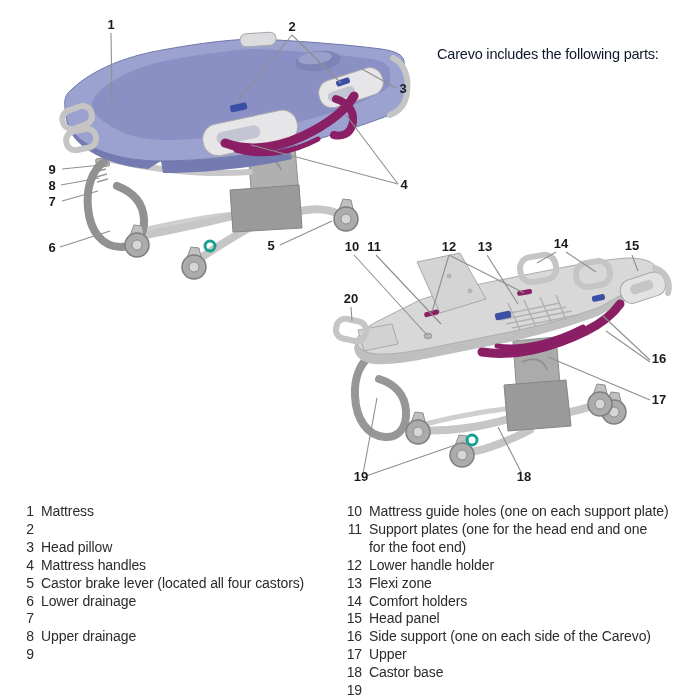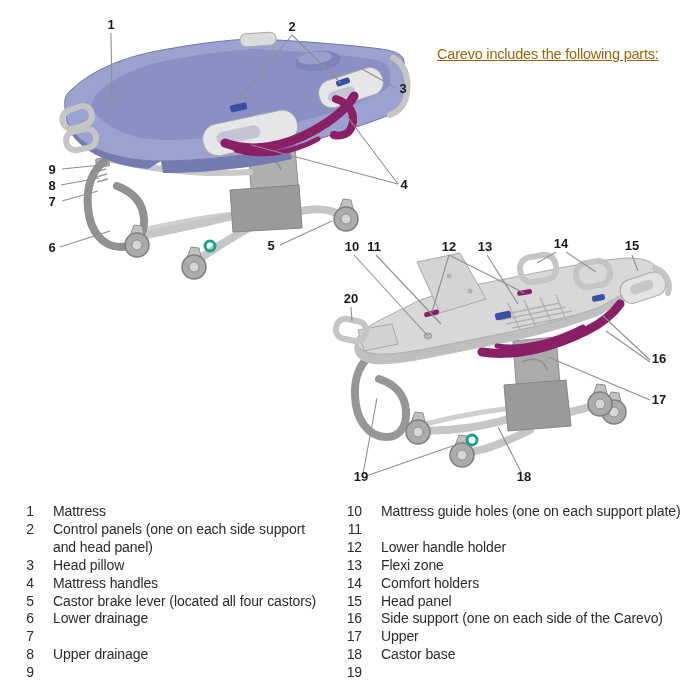--- a/index.html
+++ b/index.html
@@ -5,7 +5,7 @@
   html,body{margin:0;padding:0;background:#ffffff;}
   body{width:700px;height:700px;font-family:"Liberation Sans","DejaVu Sans",sans-serif;}
   .canvas{position:relative;width:700px;height:700px;background:#fff;overflow:hidden;}
-  .intro{position:absolute;left:437px;top:46px;font-size:14.5px;color:#a16207;white-space:nowrap;letter-spacing:-0.2px;text-decoration:underline;}
+  .intro{position:absolute;left:437px;top:46px;font-size:14.5px;color:#0f172a;white-space:nowrap;letter-spacing:-0.2px;}
   svg.diagram{position:absolute;left:0;top:0;}
   .parts-list{position:absolute;top:503px;font-size:14px;color:#2b2b2b;letter-spacing:-0.1px;}
   .parts-list .pl-item{display:flex;line-height:17.9px;}

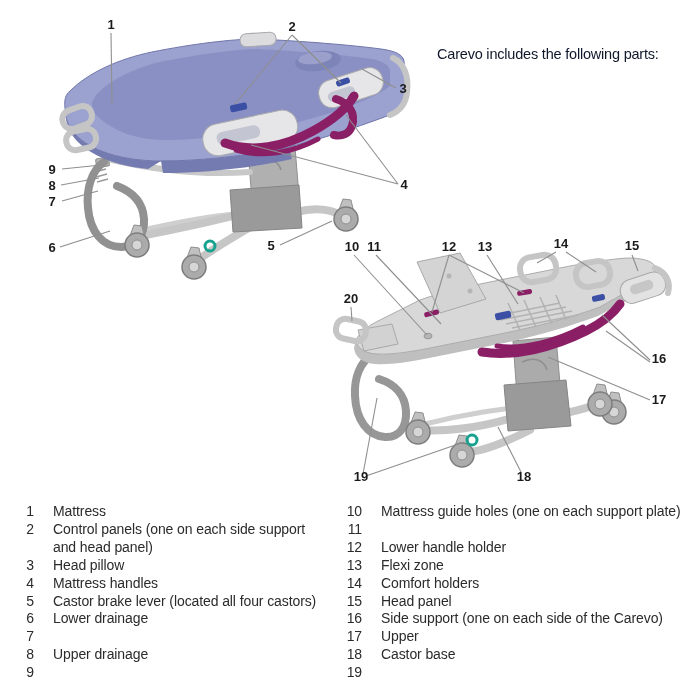--- a/index.html
+++ b/index.html
@@ -14,7 +14,7 @@
   .pl-left .pl-num{width:10px;}
   .pl-right{left:341px;}
   .pl-right .pl-num{width:21px;}
-  .pl-text span{display:block;white-space:nowrap;margin-left:12px;}
+  .pl-text span{display:block;white-space:nowrap;}
   .pl-line2:empty{display:none;}
   .co{font-weight:bold;font-size:13px;fill:#1a1a1a;}
 </style>

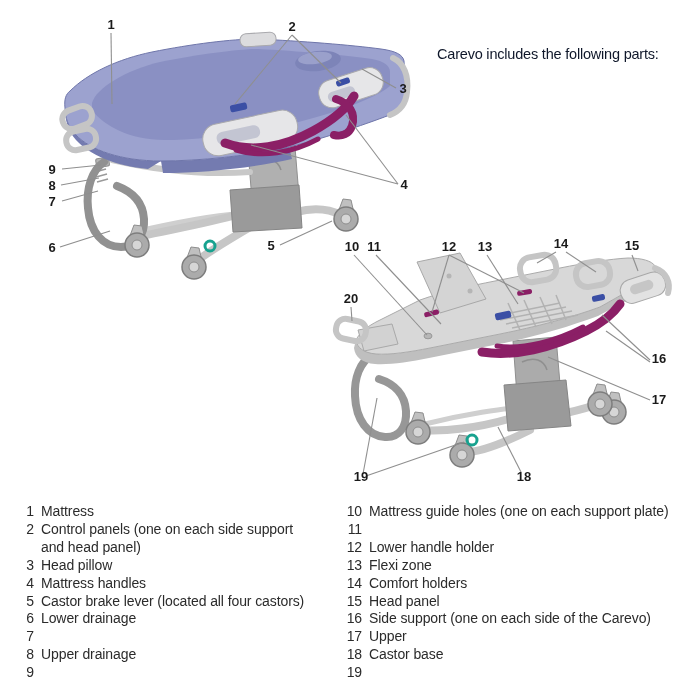--- a/index.html
+++ b/index.html
@@ -246,10 +246,6 @@
       </div>
     <div class="pl-item">
         <span class="pl-num">2</span>
-        <span class="pl-text">
-          <span>Control panels (one on each side support</span>
-          <span class="pl-line2">and head panel)</span>
-        </span>
       </div>
     <div class="pl-item">
         <span class="pl-num">3</span>

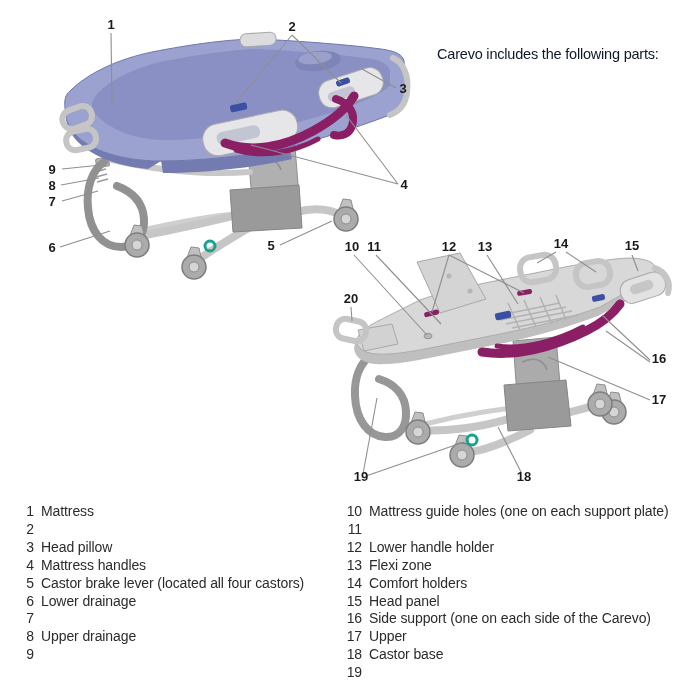--- a/index.html
+++ b/index.html
@@ -294,6 +294,10 @@
       </div>
     <div class="pl-item">
         <span class="pl-num">11</span>
+        <span class="pl-text">
+          <span>Support plates (one for the head end and one</span>
+          <span class="pl-line2">for the foot end)</span>
+        </span>
       </div>
     <div class="pl-item">
         <span class="pl-num">12</span>

